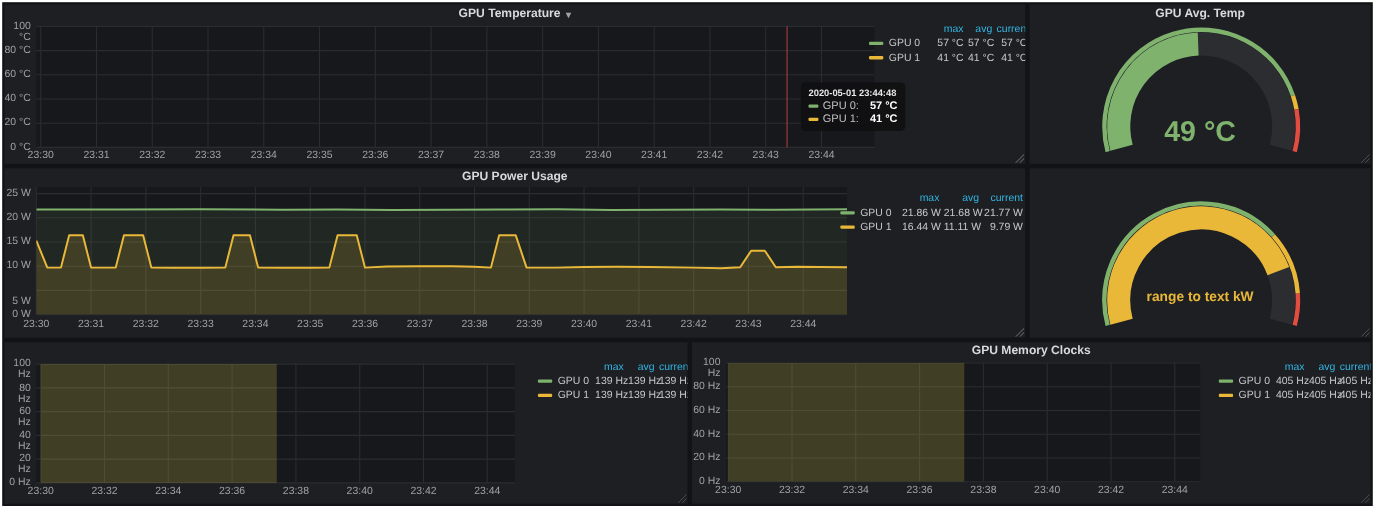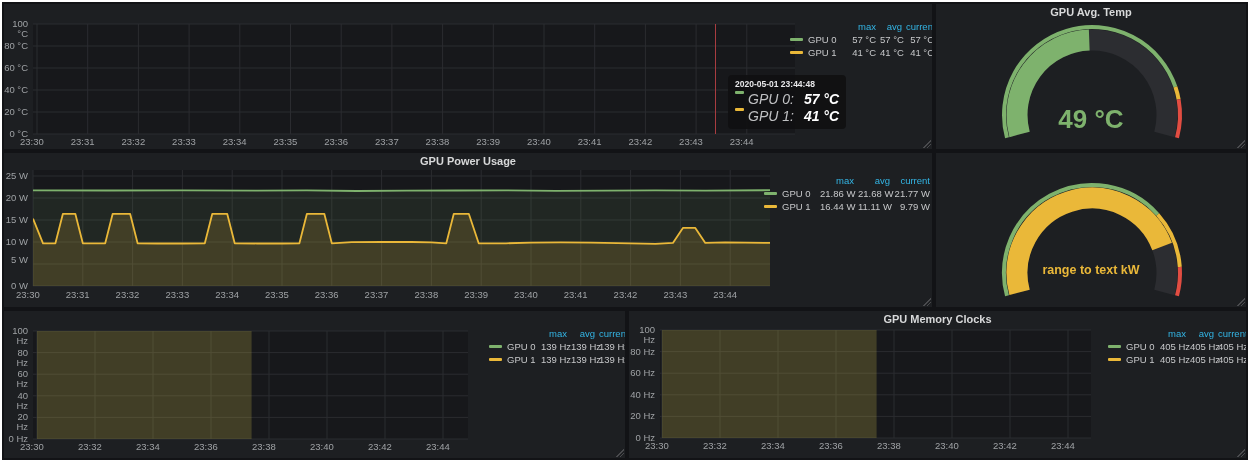--- a/index.html
+++ b/index.html
@@ -69,6 +69,10 @@
 <div class="board">
 
   <div class="panel" id="p-temp">
+    <div class="panel-title">
+      <span>GPU Temperature</span>
+      <span class="caret">▾</span>
+    </div>
     <div class="graph" id="g-temp">
         <div class="ylab" style="left: 0px; width: 24px; top: 15px;">100 °C</div>
         <div class="ylab" style="left: 0px; width: 24px; top: 37px;">80 °C</div>

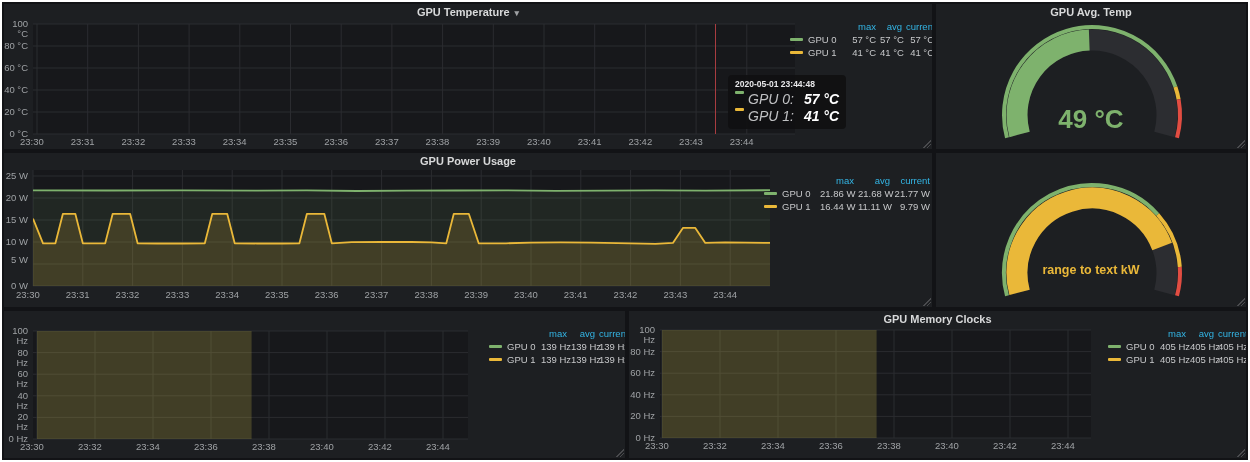--- a/index.html
+++ b/index.html
@@ -49,7 +49,7 @@
     white-space:nowrap;
   }
   .tt-date { font-size:8.5px; font-weight:700; color:#e8e8ea; margin-bottom:2px; }
-  .tt-row { display:flex; align-items:flex-start; font-size:14px; color:#c0c1c3; margin-top:1px;font-style:italic; }
+  .tt-row { display:flex; align-items:center; font-size:10px; color:#c0c1c3; margin-top:1px; }
   .tt-row .leg-dash { width:9px; flex:0 0 9px; margin-right:4px; }
   .tt-val { font-weight:700; color:#ffffff; margin-left:auto; padding-left:10px; }
 

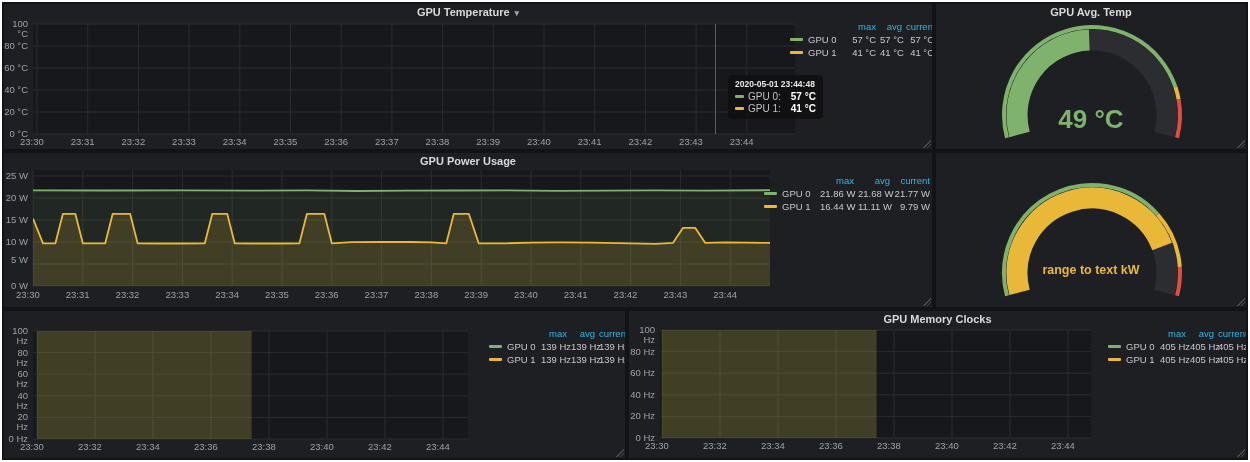--- a/index.html
+++ b/index.html
@@ -32,7 +32,7 @@
     position:absolute; font-size:9.5px; color:#9fa2a5; line-height:10px; z-index:3;
   }
   .ylab { text-align:right; }
-  .xlab { text-align:left; width:34px; }
+  .xlab { text-align:center; width:34px; }
 
   .legend { position:absolute; z-index:4; font-size:9.5px; color:#c7c8ca; }
   .leg-row { display:grid; align-items:center; height:13px; }

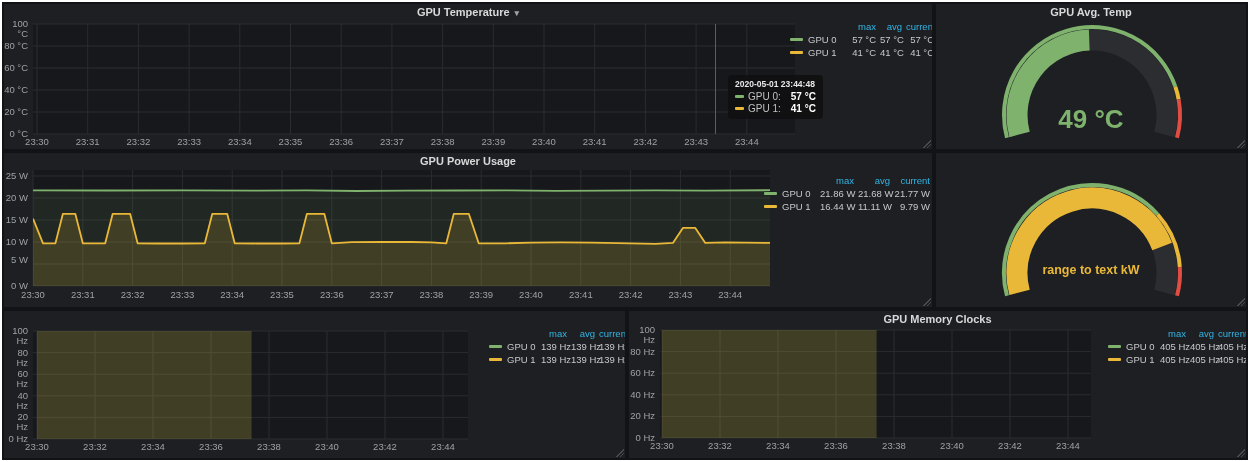--- a/index.html
+++ b/index.html
@@ -189,7 +189,7 @@
         <div class="ylab" style="left: 0px; width: 24px; top: 40px;">20 W</div>
         <div class="ylab" style="left: 0px; width: 24px; top: 62px;">15 W</div>
         <div class="ylab" style="left: 0px; width: 24px; top: 84px;">10 W</div>
-        <div class="ylab" style="left: 0px; width: 24px; top: 102px;">5 W</div>
+        <div class="ylab" style="left: 0px; width: 24px; top: 116px;">5 W</div>
         <div class="ylab" style="left: 0px; width: 24px; top: 128px;">0 W</div>
         <div class="xlab" style="left: 12px; top: 137px;">23:30</div>
         <div class="xlab" style="left: 61.8px; top: 137px;">23:31</div>

